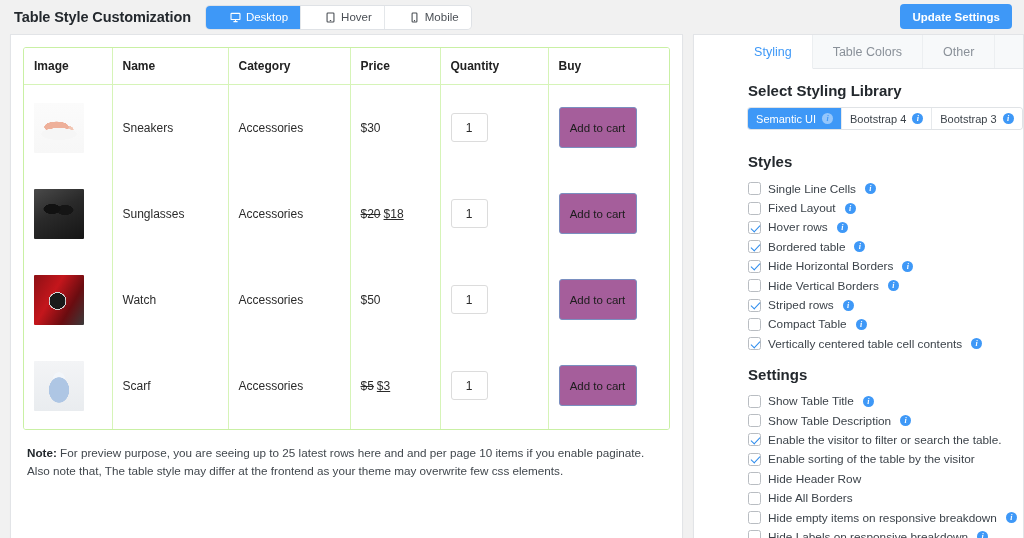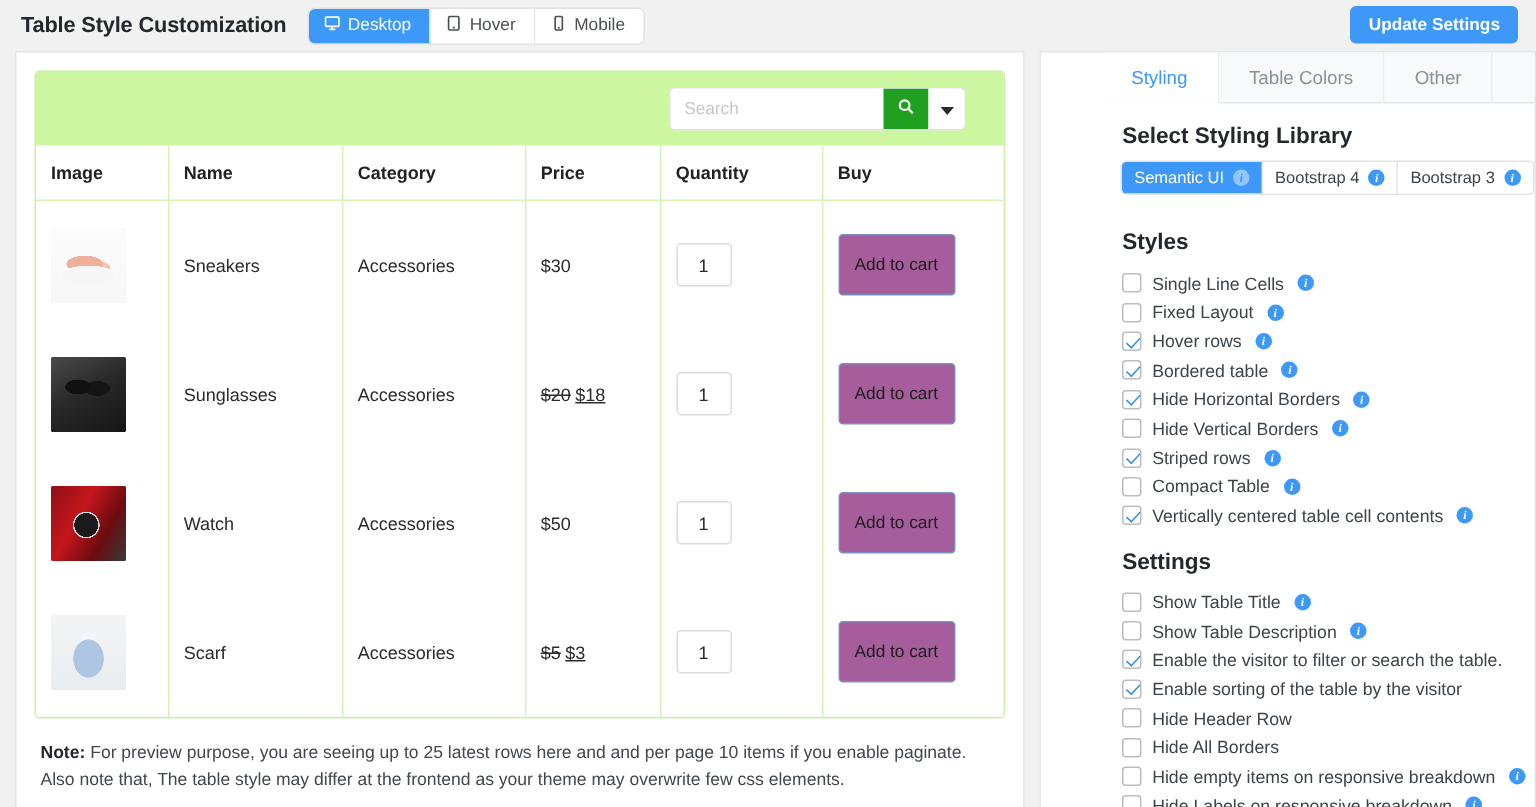--- a/index.html
+++ b/index.html
@@ -36,8 +36,9 @@
   }
   .device-btn {
     display: flex;
+    align-items: center;
     gap: 5px;
-    padding: 4px 12px 4px 10px;
+    padding: 4px 12px 4px 24px;
     background: #fff;
     font-size: 11.5px;
     color: #4a4f55;

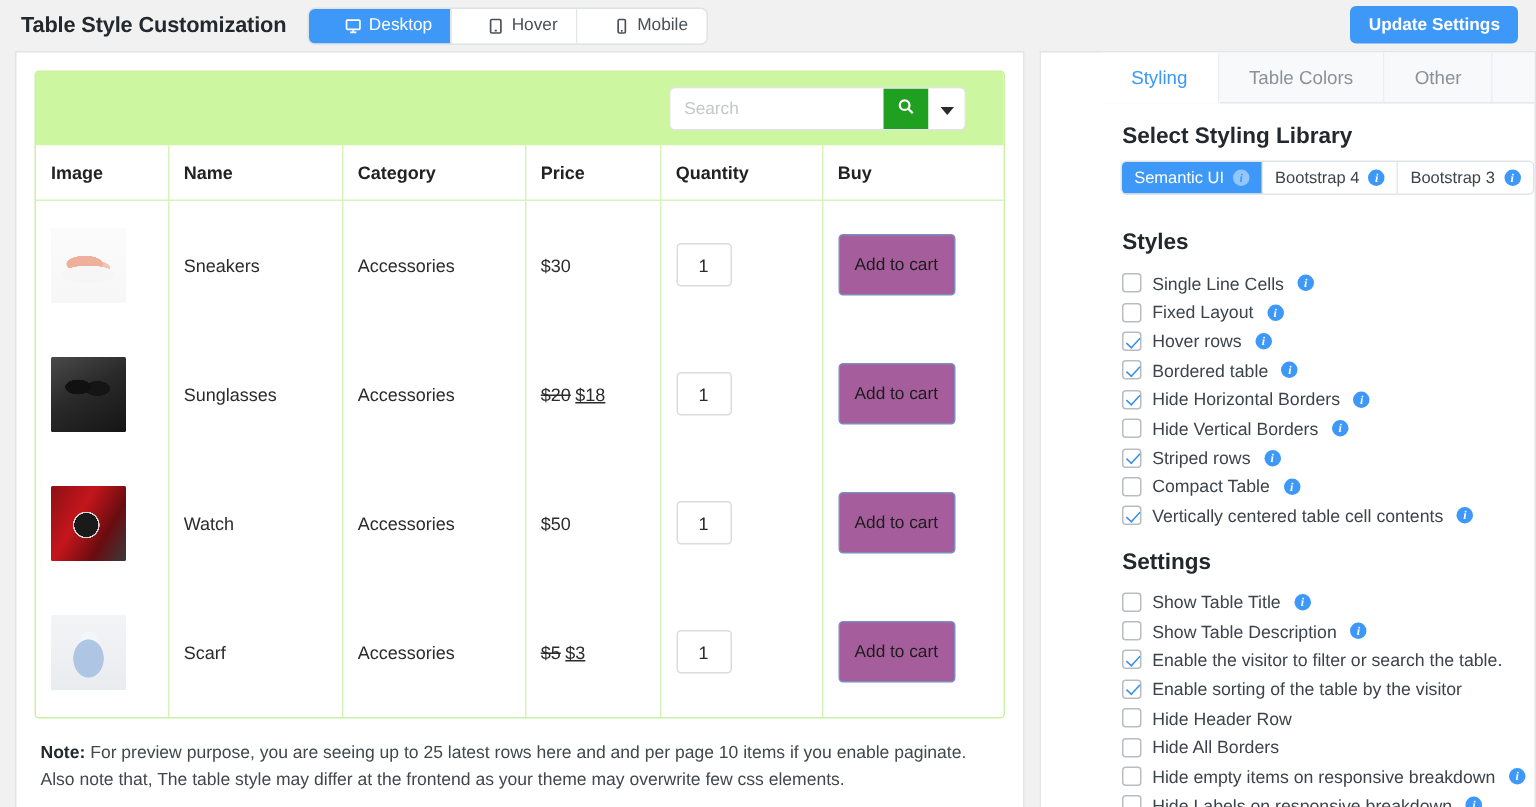--- a/index.html
+++ b/index.html
@@ -372,26 +372,6 @@
 
     <div class="table-wrap">
 
-      <div class="table-topbar">
-        <div class="search-group">
-          <input class="search-input" type="text" placeholder="Search" style="">
-          <button class="search-go">
-            <span>
-              <svg width="12" height="12" viewBox="0 0 16 16" fill="none" stroke="#ffffff" stroke-width="2">
-                <circle cx="6.8" cy="6.8" r="4.3"></circle>
-                  <path d="M10 10l4 4"></path>
-              </svg>
-            </span>
-          </button>
-          <div class="search-caret">
-            <span>
-              <svg width="9" height="6" viewBox="0 0 10 6">
-                  <path d="M0 0h10L5 6z" fill="#2b2b2b"></path>
-                </svg>
-            </span>
-          </div>
-        </div>
-      </div>
 
       <table class="preview-table">
         <thead>

